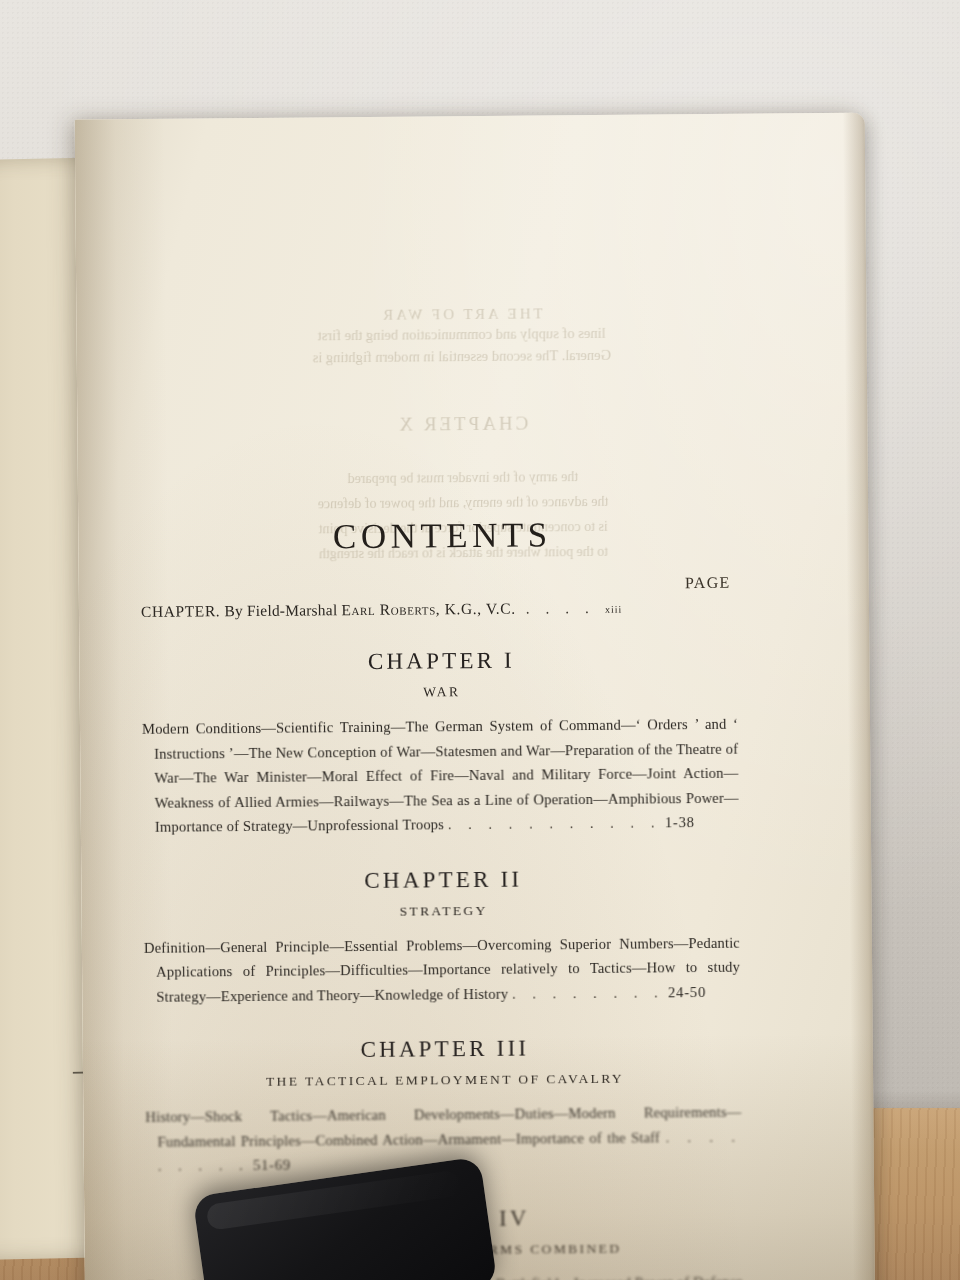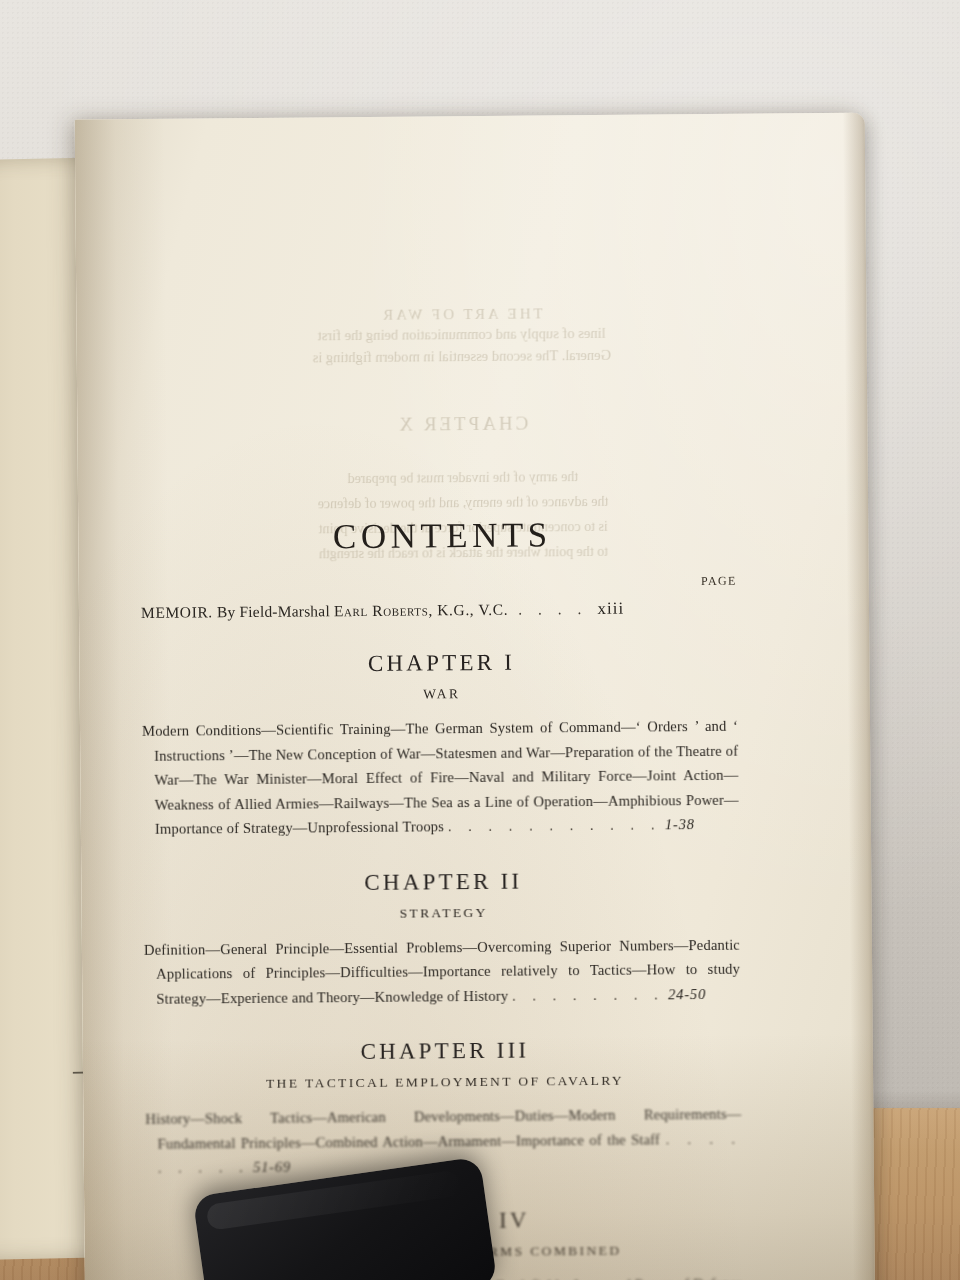--- a/index.html
+++ b/index.html
@@ -188,8 +188,8 @@
   .memoir-line .sc { font-variant: small-caps; letter-spacing: .6px; }
   .page-word {
     position: absolute;
-    right: 4px; top: -24px;
-    font-size: 12px;
+    right: 10px; top: -24px;
+    font-size: 16px;
     letter-spacing: 1.4px;
     font-variant: small-caps;
     color: #3a3329;

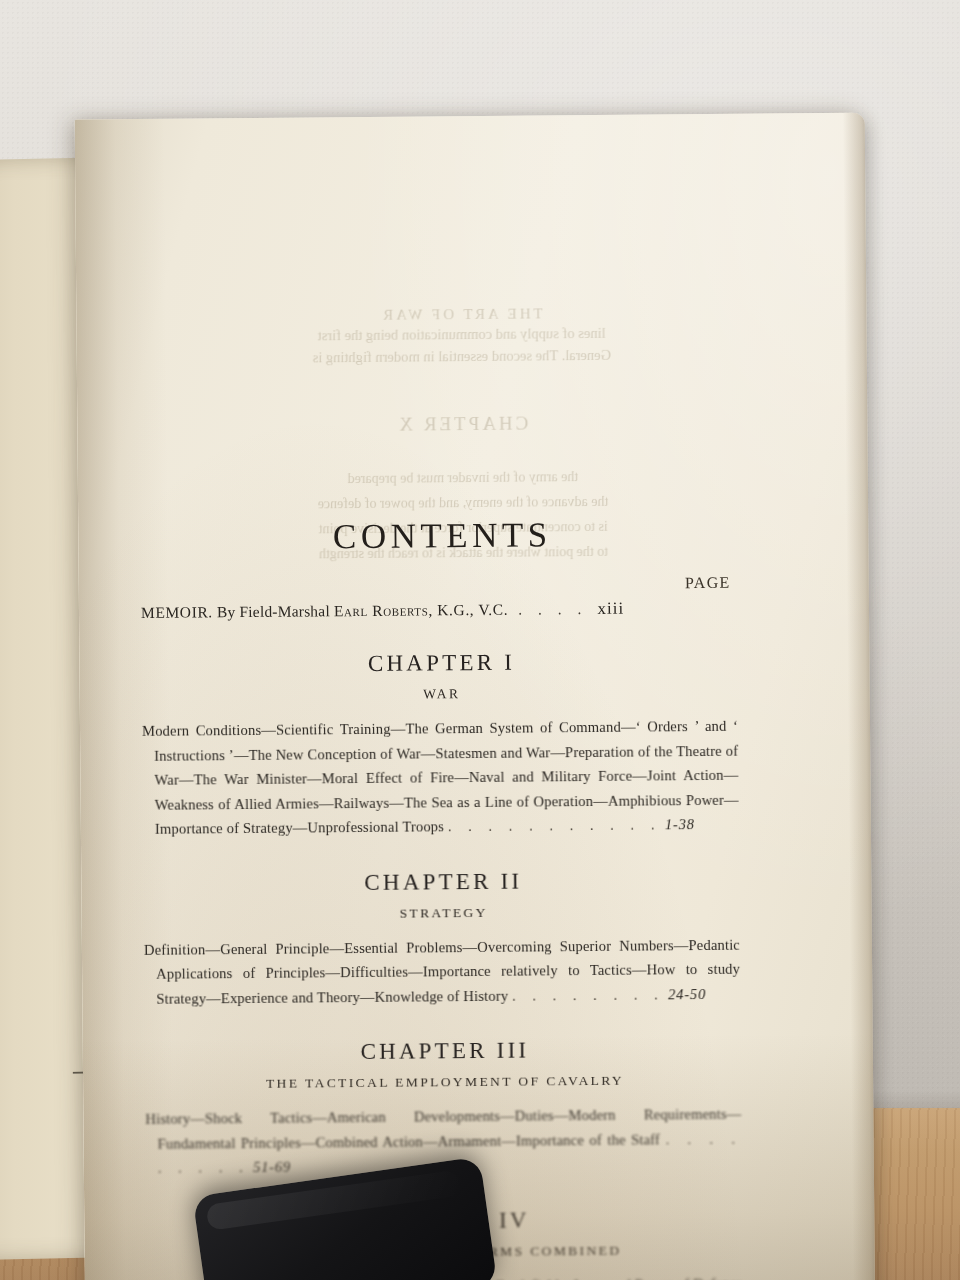--- a/index.html
+++ b/index.html
@@ -346,7 +346,7 @@
 
         <div class="memoir-line">
           <span class="page-word">PAGE</span>
-          <span class="sc">MEMOIR.</span>
+          <span class="sc">CHAPTER.</span>
           <span>By Field-Marshal</span>
           <span class="sc">Earl Roberts, K.G., V.C.</span>
           <span class="memoir-dots">.   .   .   .</span>

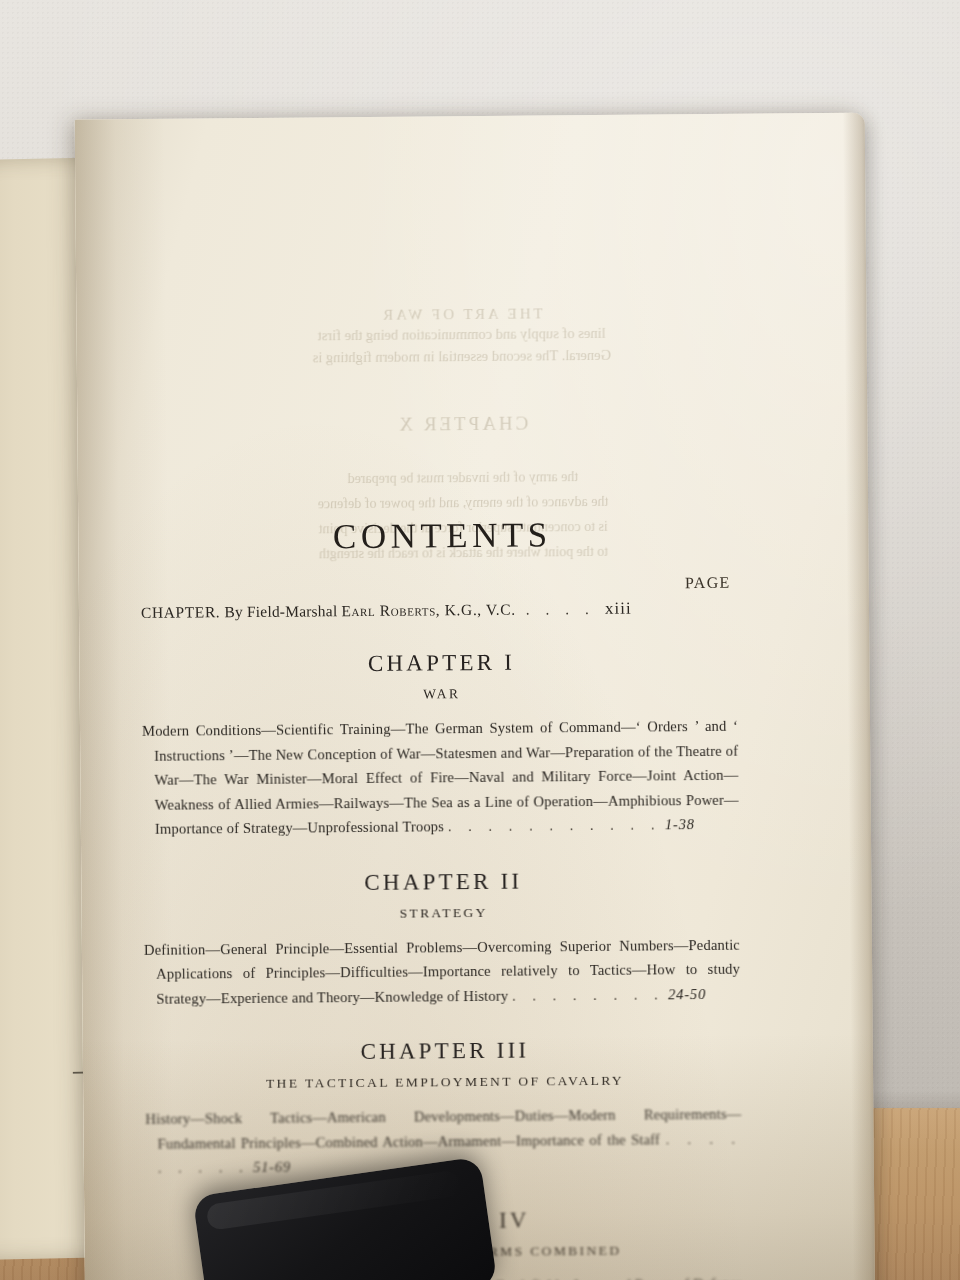--- a/index.html
+++ b/index.html
@@ -200,7 +200,7 @@
     color: #413b32;
     margin: 0 6px;
   }
-  .memoir-num { font-size: 17px; letter-spacing: 1px; }
+  .memoir-num { font-size: 10px; letter-spacing: 1px; }
 
   .chapter-head {
     text-align: center;

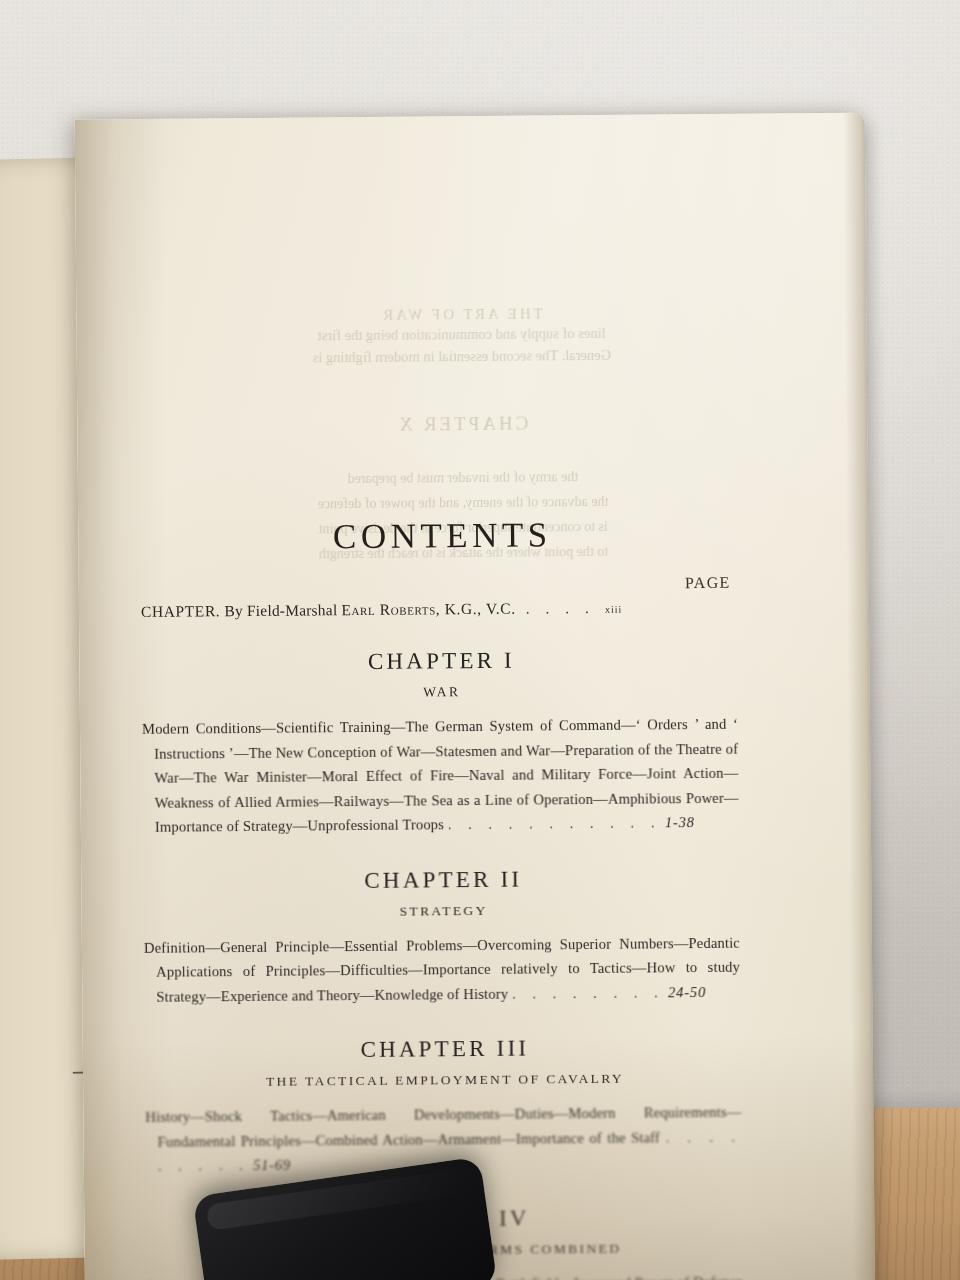--- a/index.html
+++ b/index.html
@@ -231,7 +231,7 @@
     letter-spacing: 6.5px;
     color: #443d34;
   }
-  .range { letter-spacing: .8px; white-space: nowrap; font-style: italic; }
+  .range { letter-spacing: .8px; white-space: nowrap; }
 
   
   .blur1 { filter: blur(0.35px); }

